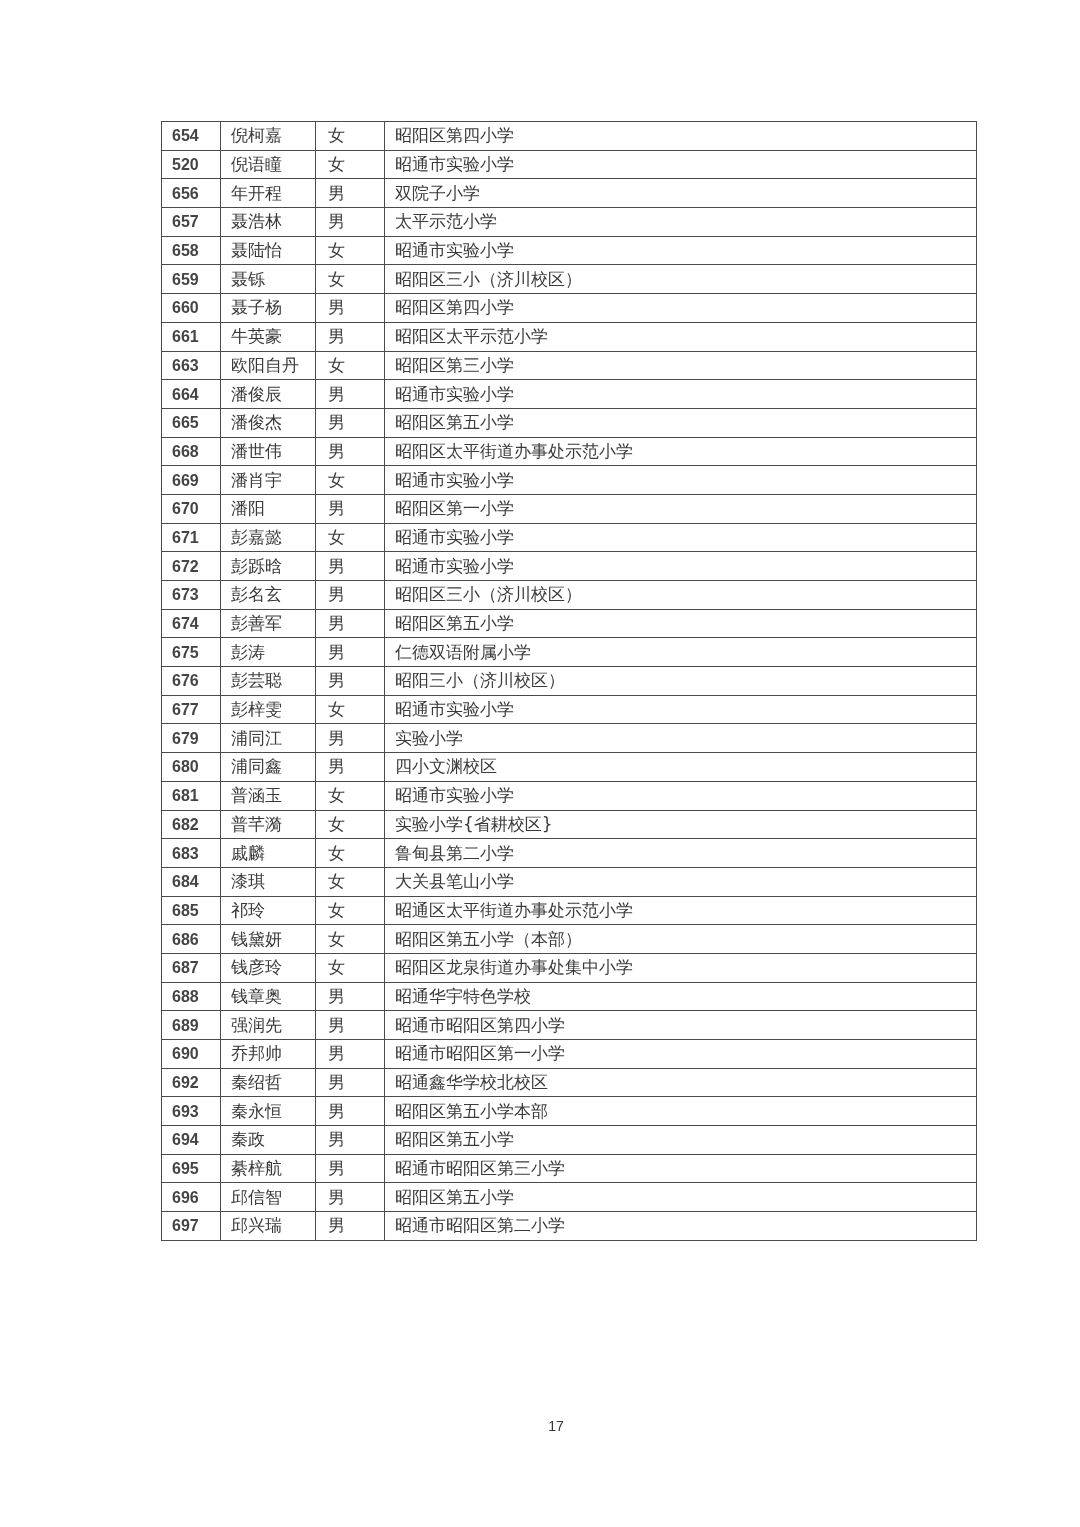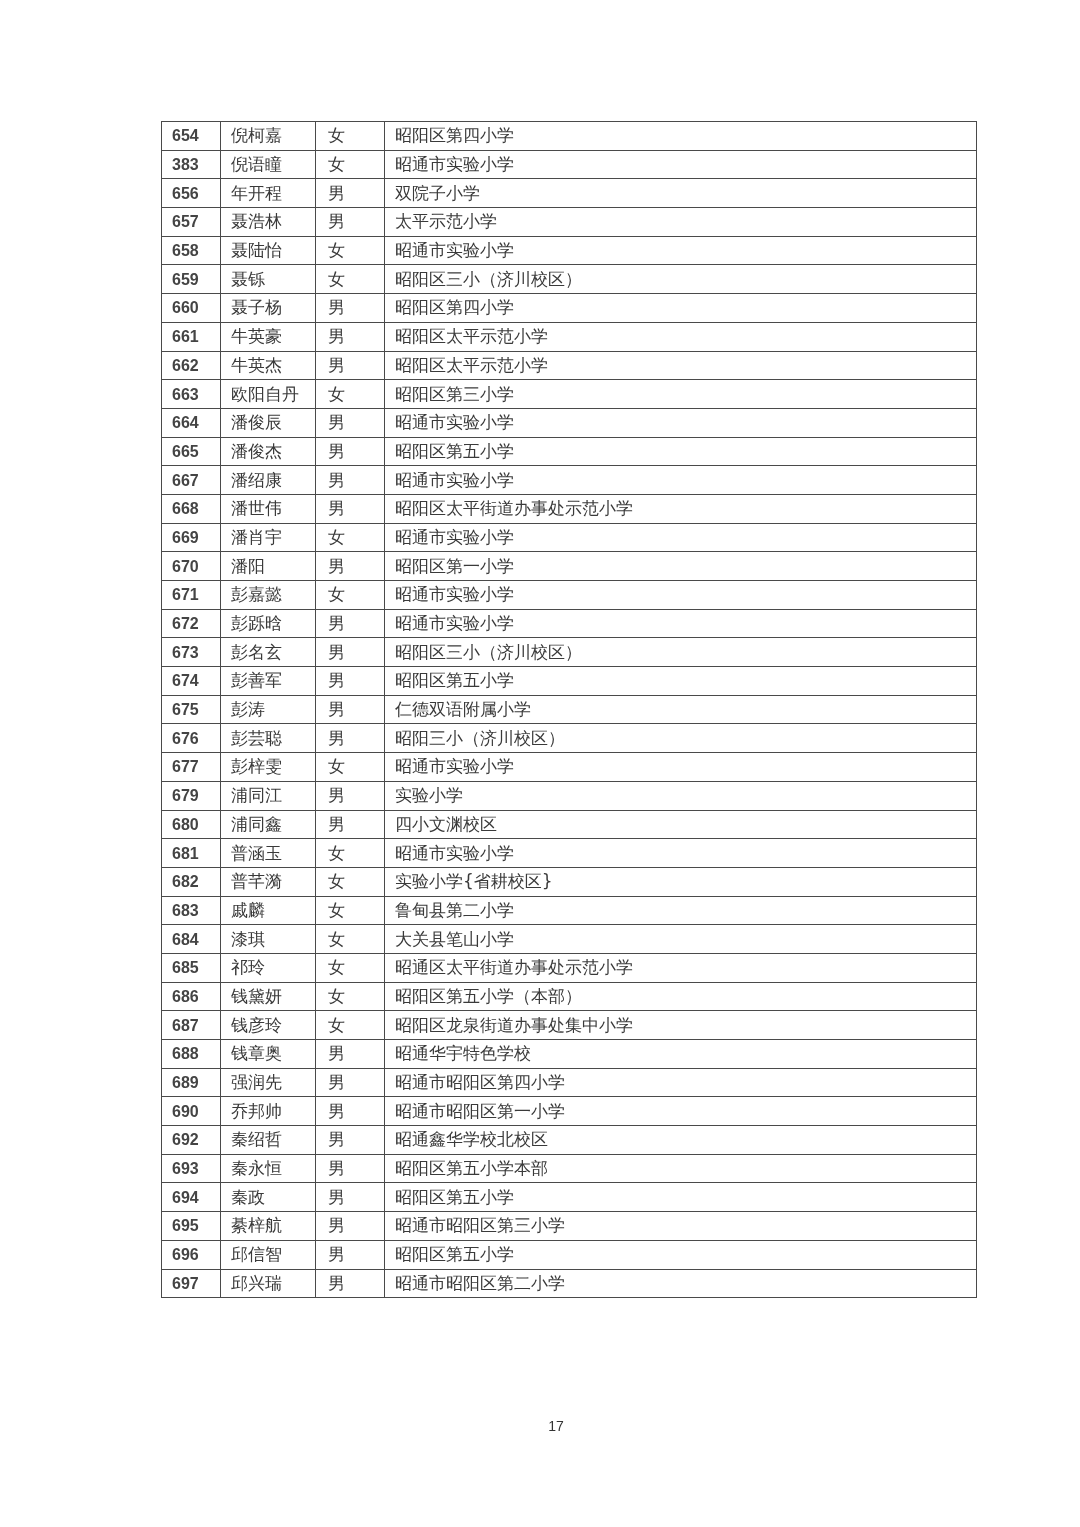--- a/index.html
+++ b/index.html
@@ -37,7 +37,7 @@
           <td class="school">昭阳区第四小学</td>
         </tr>
         <tr>
-          <td class="num">383</td>
+          <td class="num">520</td>
           <td class="name">倪语瞳</td>
           <td class="gender">女</td>
           <td class="school">昭通市实验小学</td>

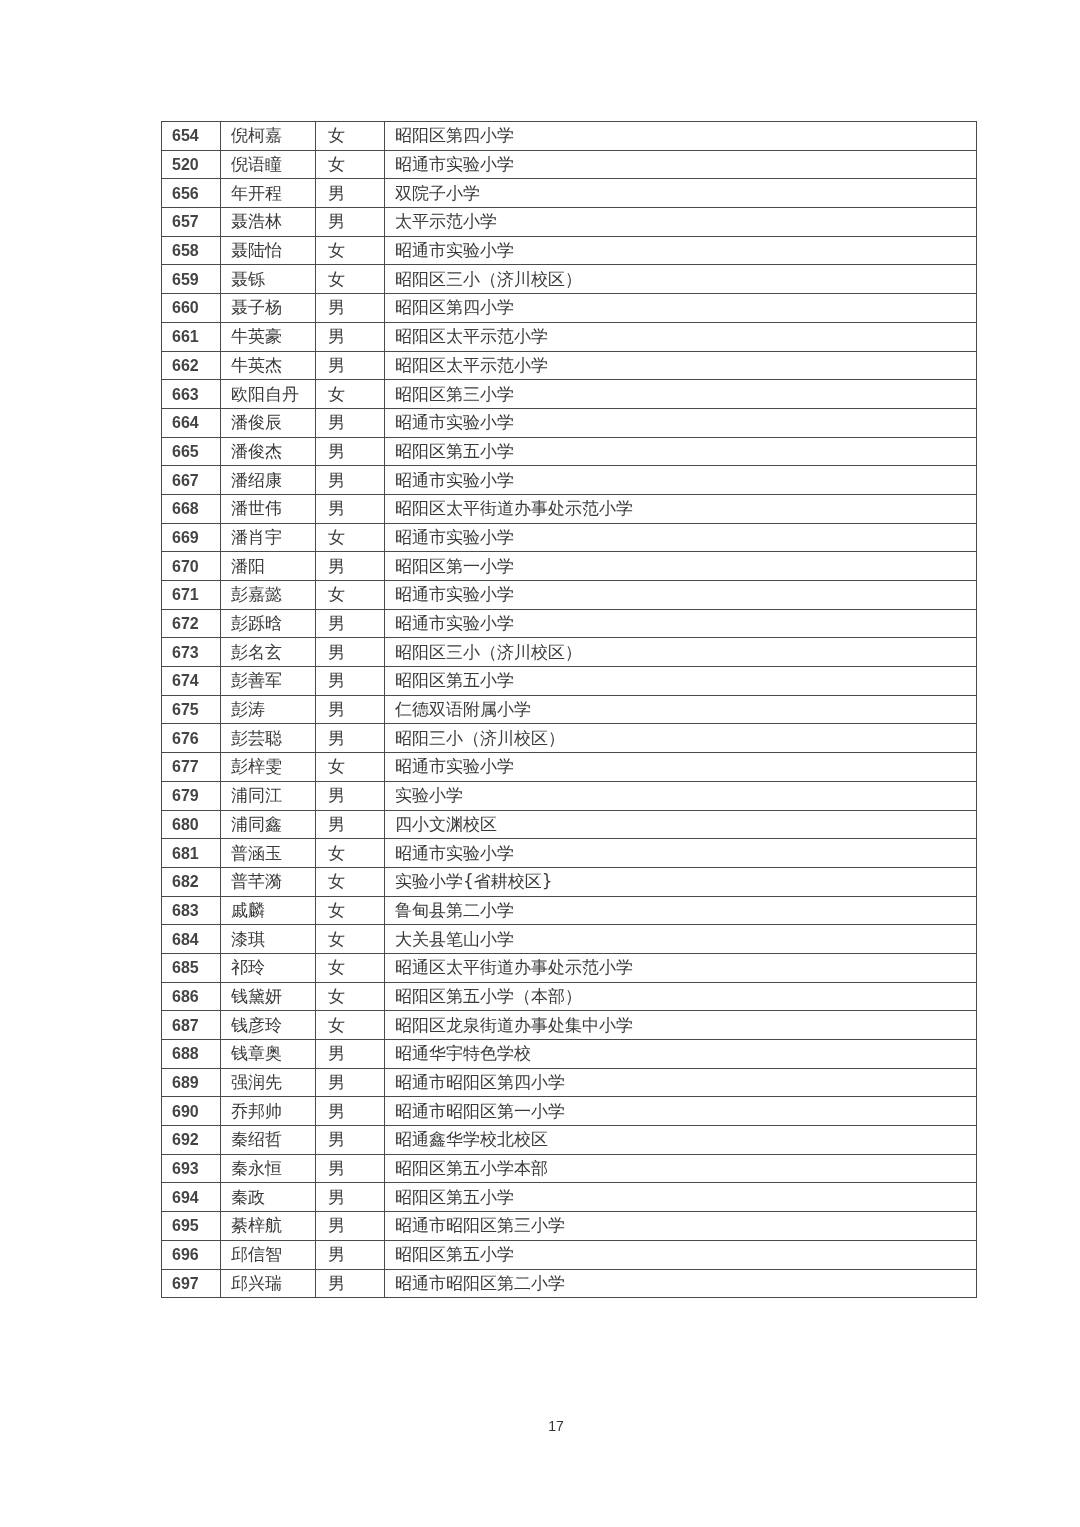--- a/index.html
+++ b/index.html
@@ -79,12 +79,6 @@
           <td class="school">昭阳区太平示范小学</td>
         </tr>
         <tr>
-          <td class="num">662</td>
-          <td class="name">牛英杰</td>
-          <td class="gender">男</td>
-          <td class="school">昭阳区太平示范小学</td>
-        </tr>
-        <tr>
           <td class="num">663</td>
           <td class="name">欧阳自丹</td>
           <td class="gender">女</td>

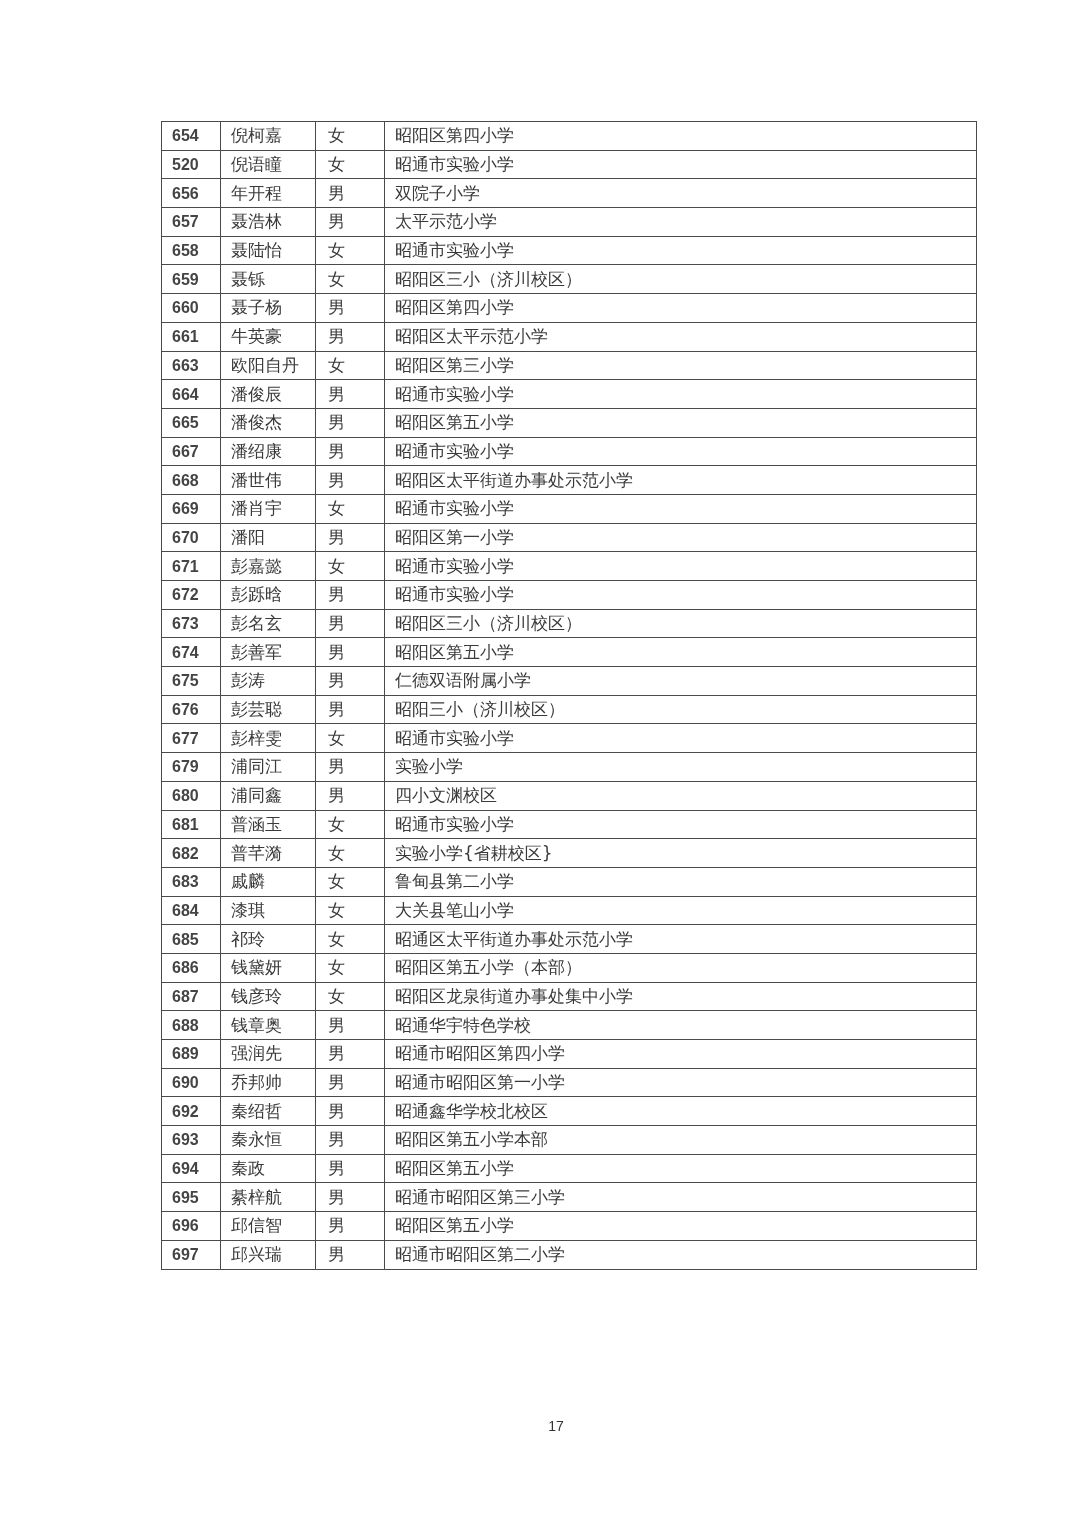--- a/index.html
+++ b/index.html
@@ -97,12 +97,6 @@
           <td class="school">昭阳区第五小学</td>
         </tr>
         <tr>
-          <td class="num">667</td>
-          <td class="name">潘绍康</td>
-          <td class="gender">男</td>
-          <td class="school">昭通市实验小学</td>
-        </tr>
-        <tr>
           <td class="num">668</td>
           <td class="name">潘世伟</td>
           <td class="gender">男</td>

